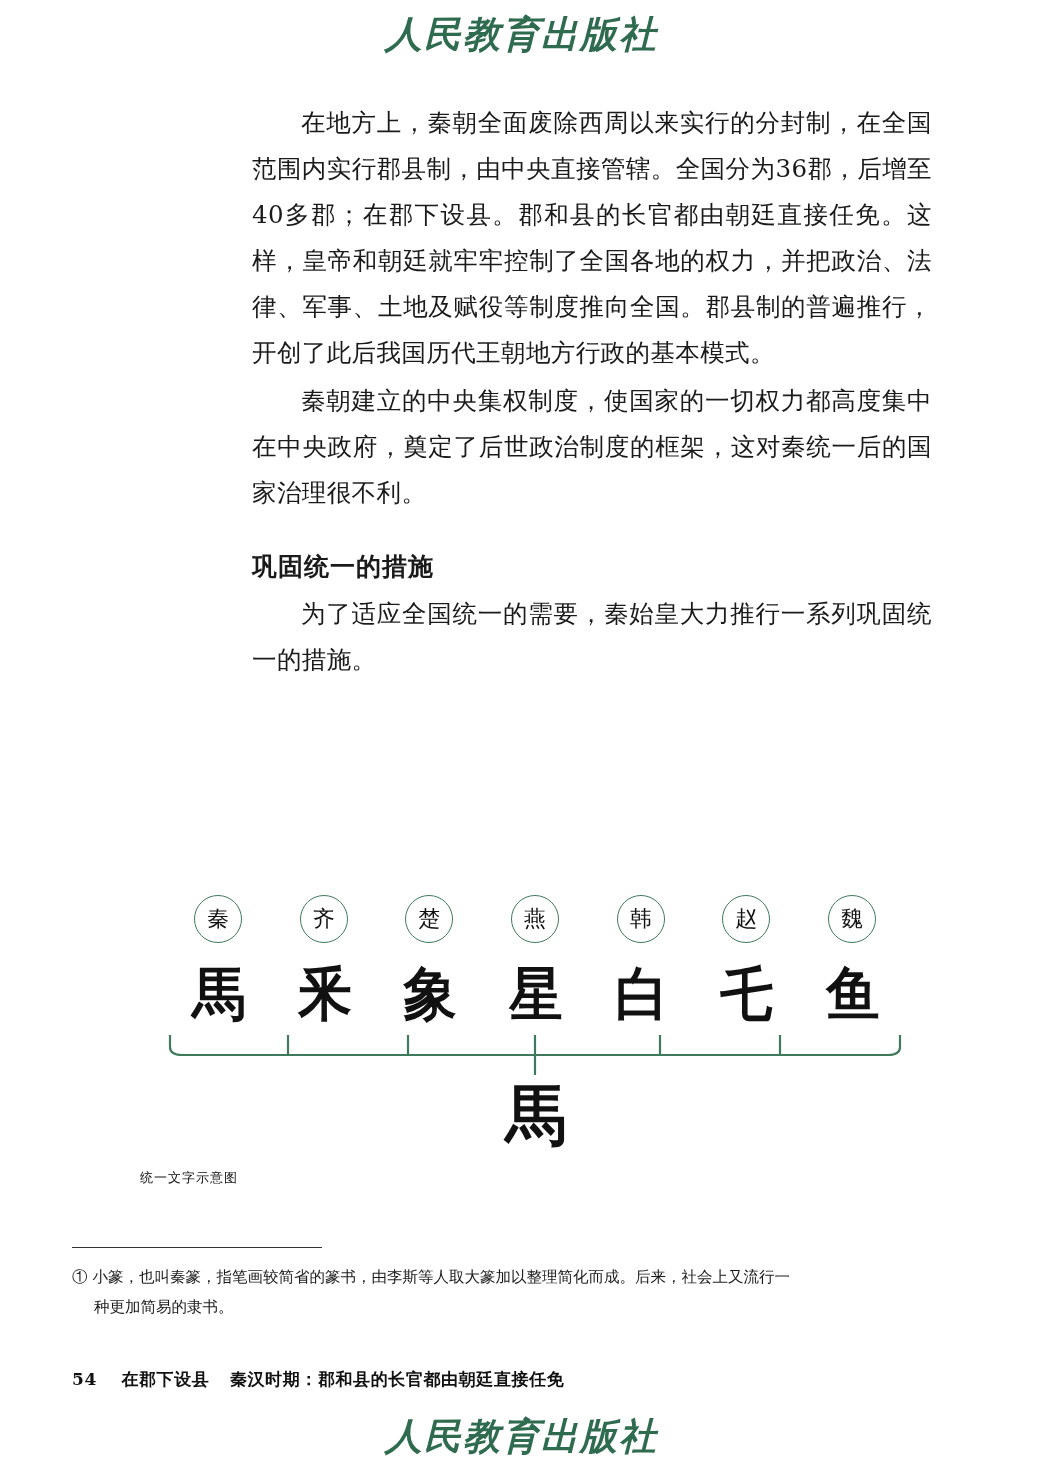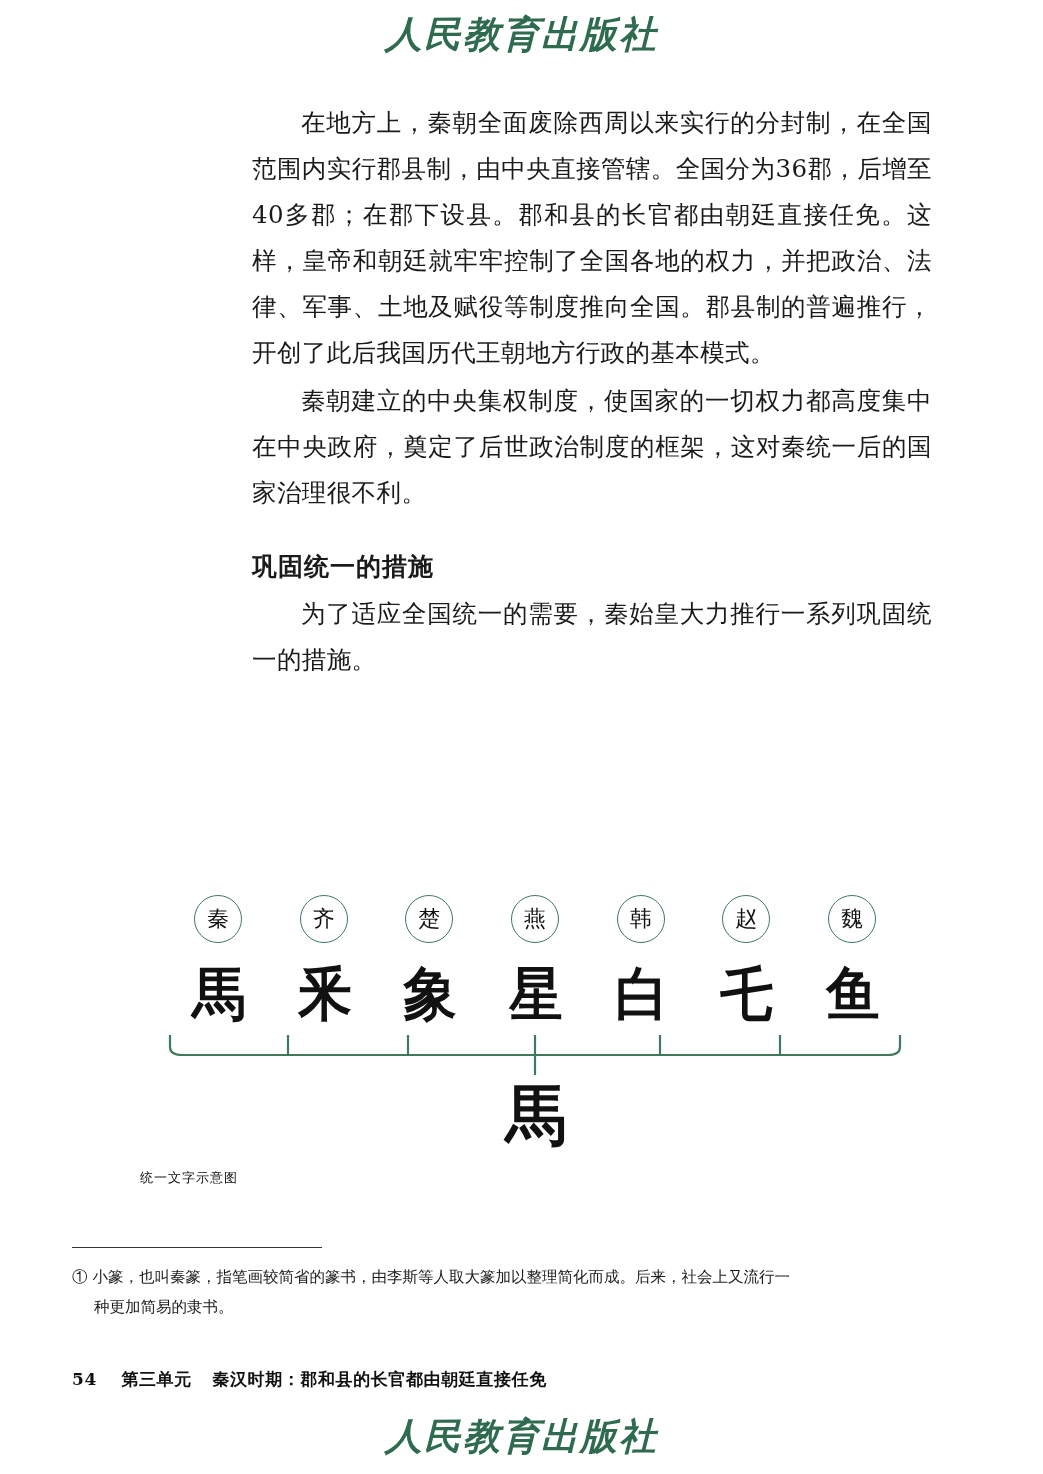--- a/index.html
+++ b/index.html
@@ -247,7 +247,7 @@
 
   <div class="page-footer">
     <span class="pagenum">54</span>
-    <span class="unit">第三单元</span>
+    <span class="unit">在郡下设县</span>
     <span class="unit-title">秦汉时期：郡和县的长官都由朝廷直接任免</span>
   </div>
 

